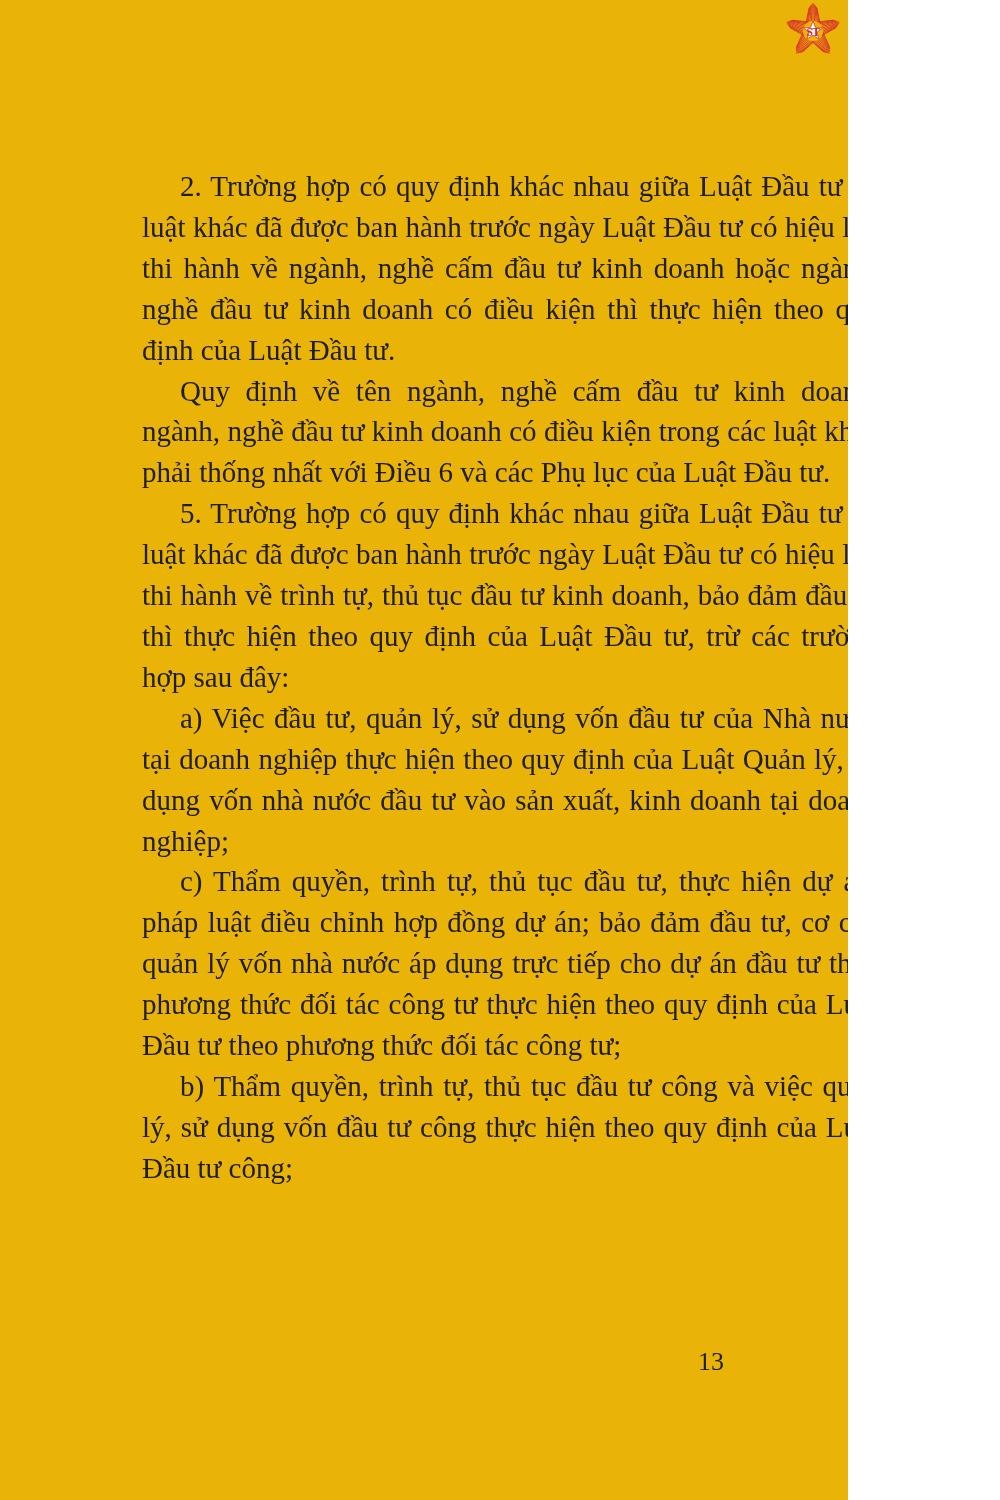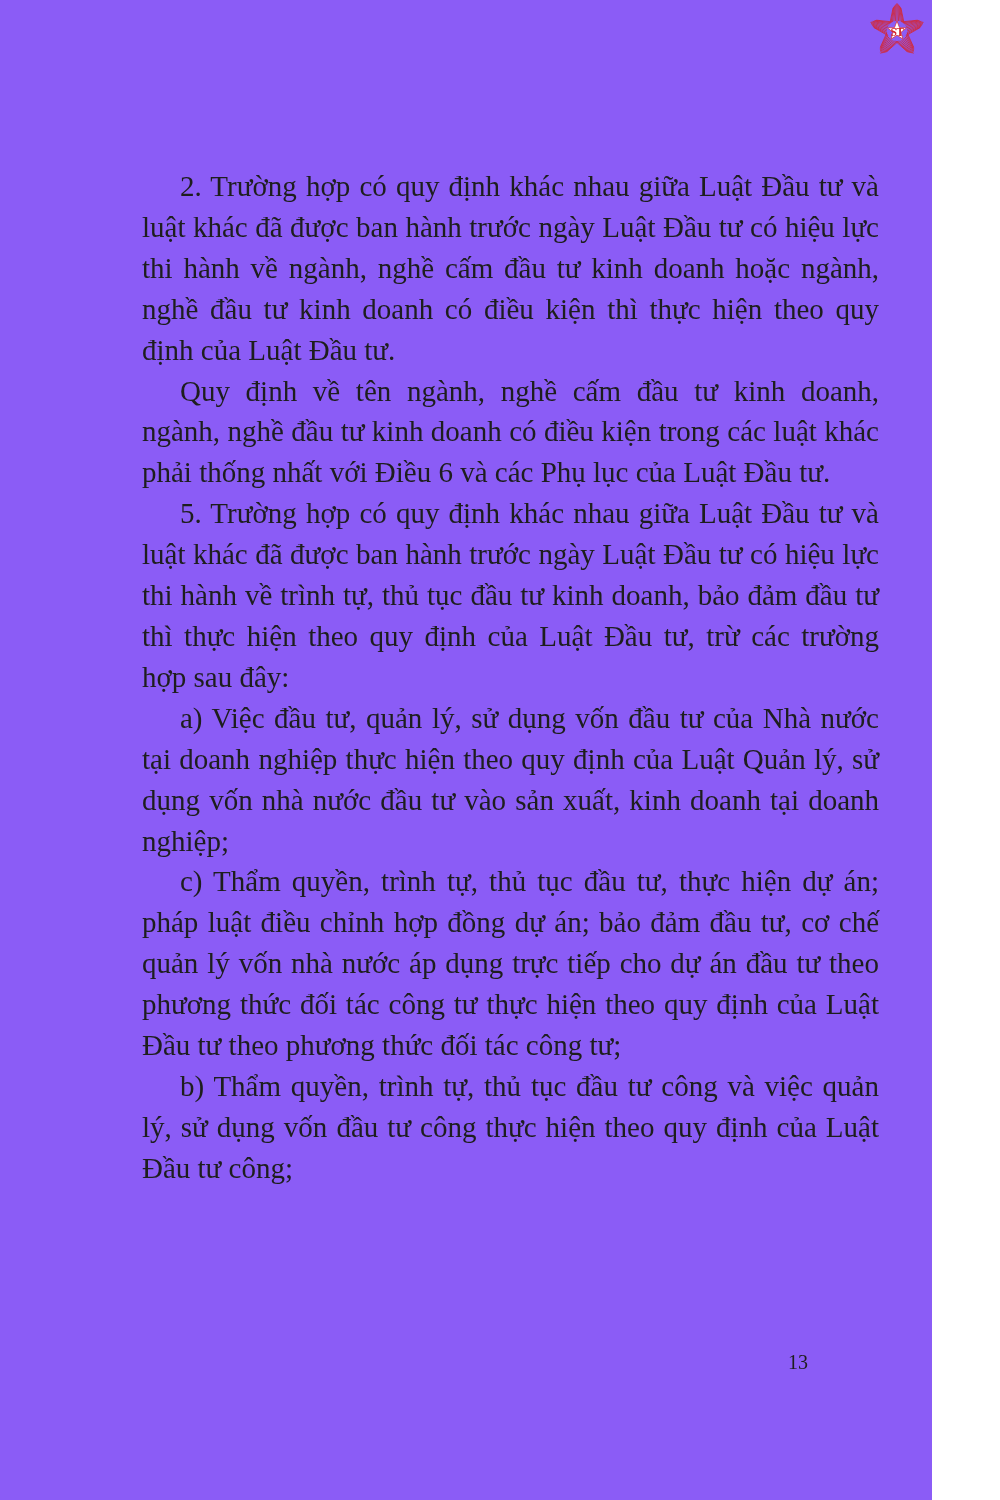--- a/index.html
+++ b/index.html
@@ -9,9 +9,9 @@
   }
   .page {
     position: relative;
-    width: 932px;
+    width: 848px;
     height: 1500px;
-    background: #8b5cf6;
+    background: #eab308;
     overflow: hidden;
     font-family: "Liberation Serif", "DejaVu Serif", serif;
     color: #1e1e1e;

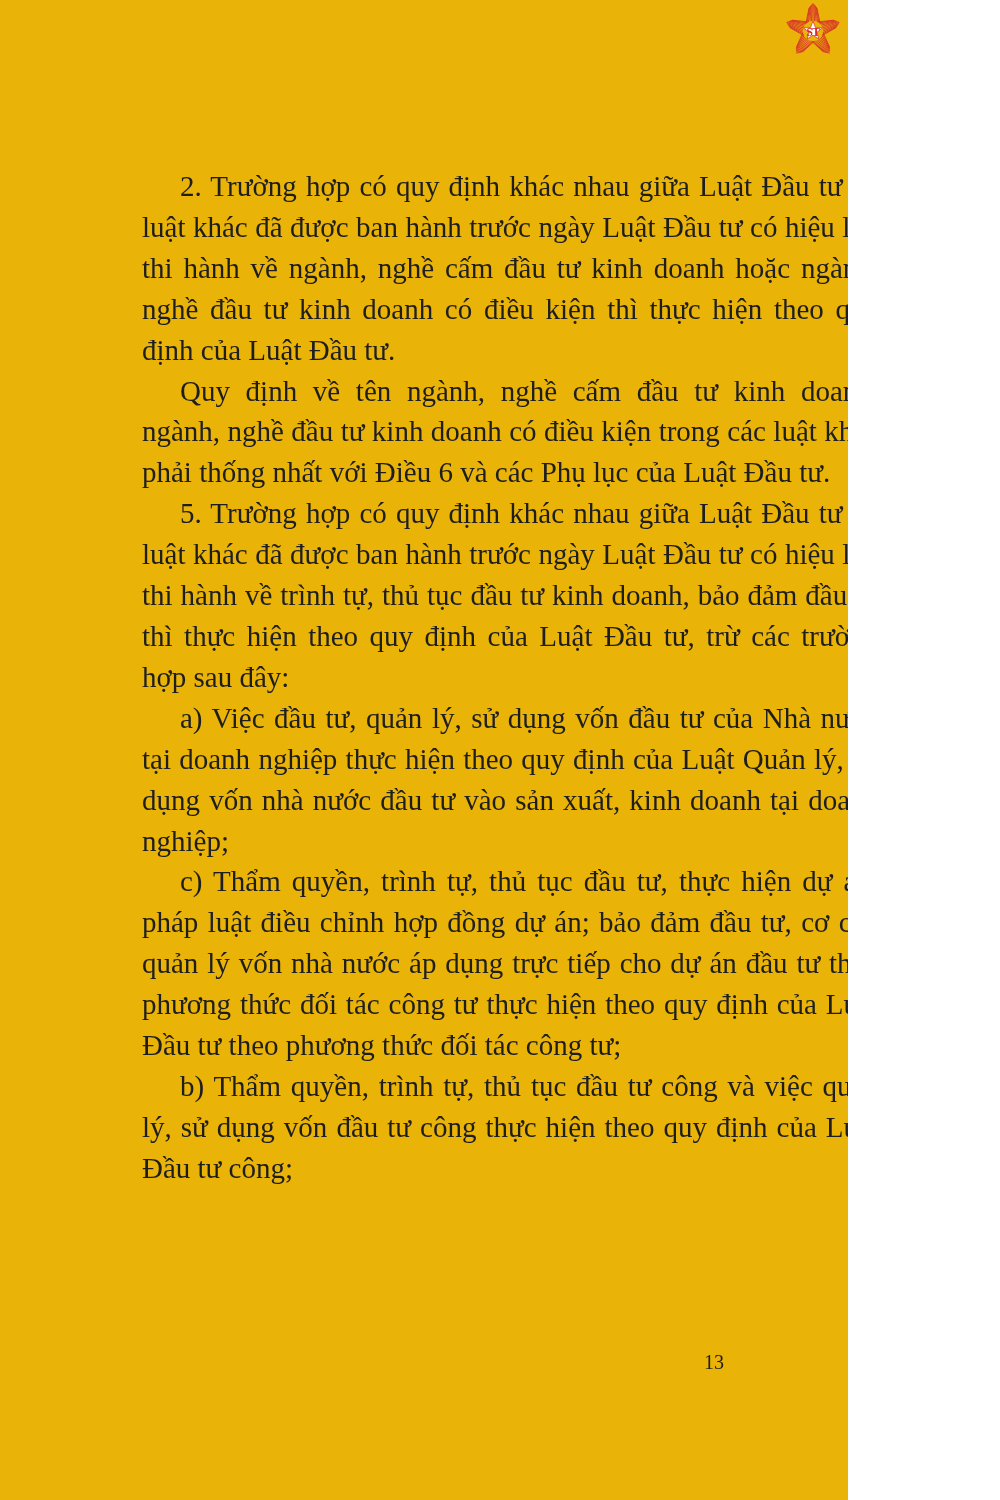--- a/index.html
+++ b/index.html
@@ -52,7 +52,7 @@
     position: absolute;
     top: 1345px;
     right: 124px;
-    font-size: 20px;
+    font-size: 26px;
     line-height: 34px;
     text-align: right;
     margin-left: 32px;

